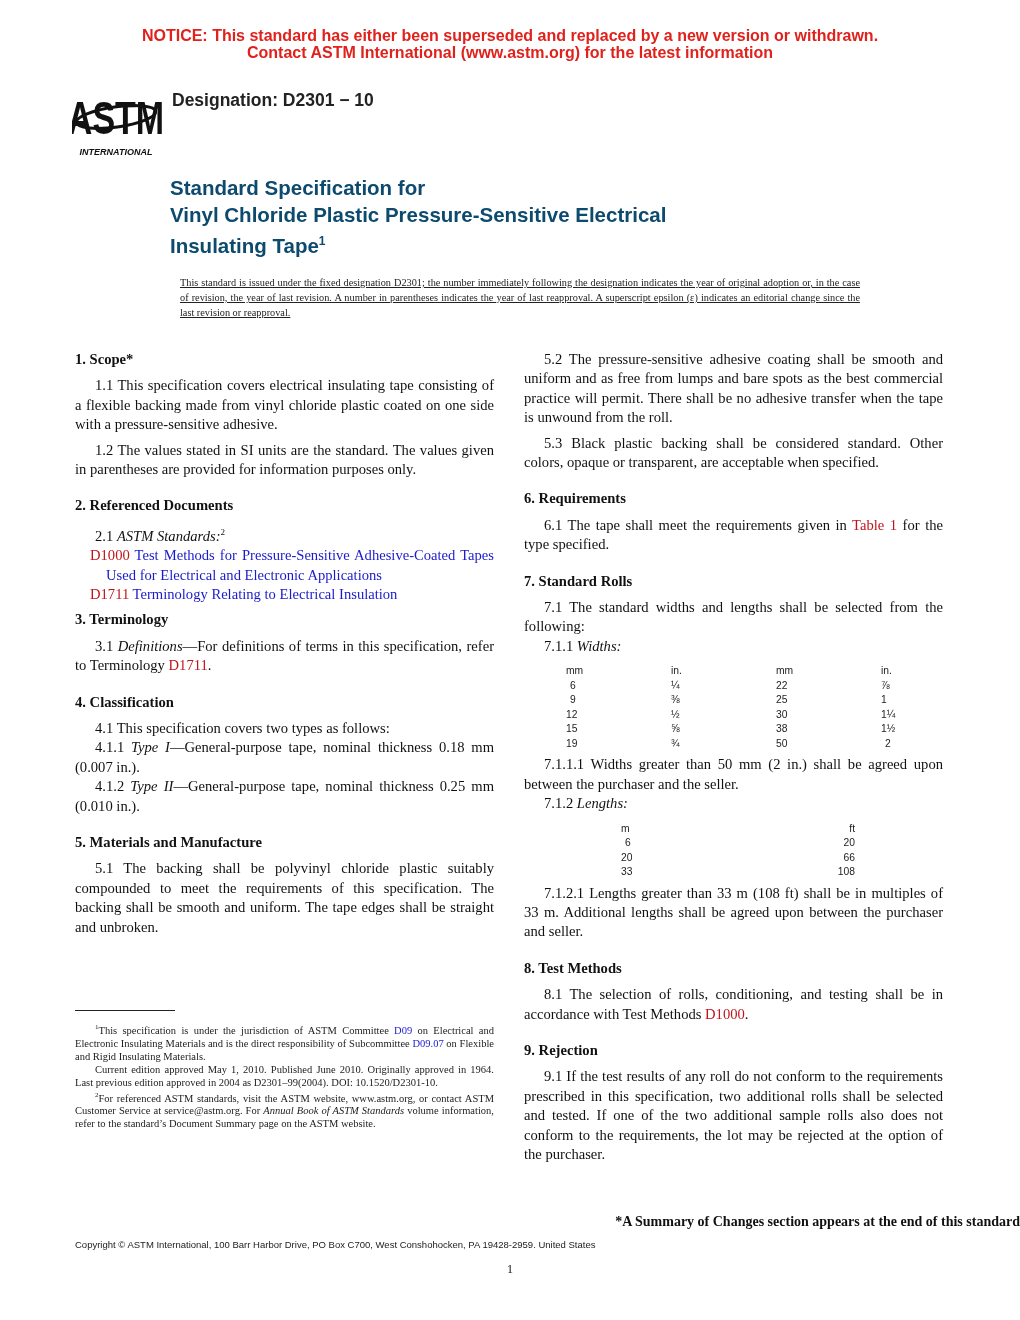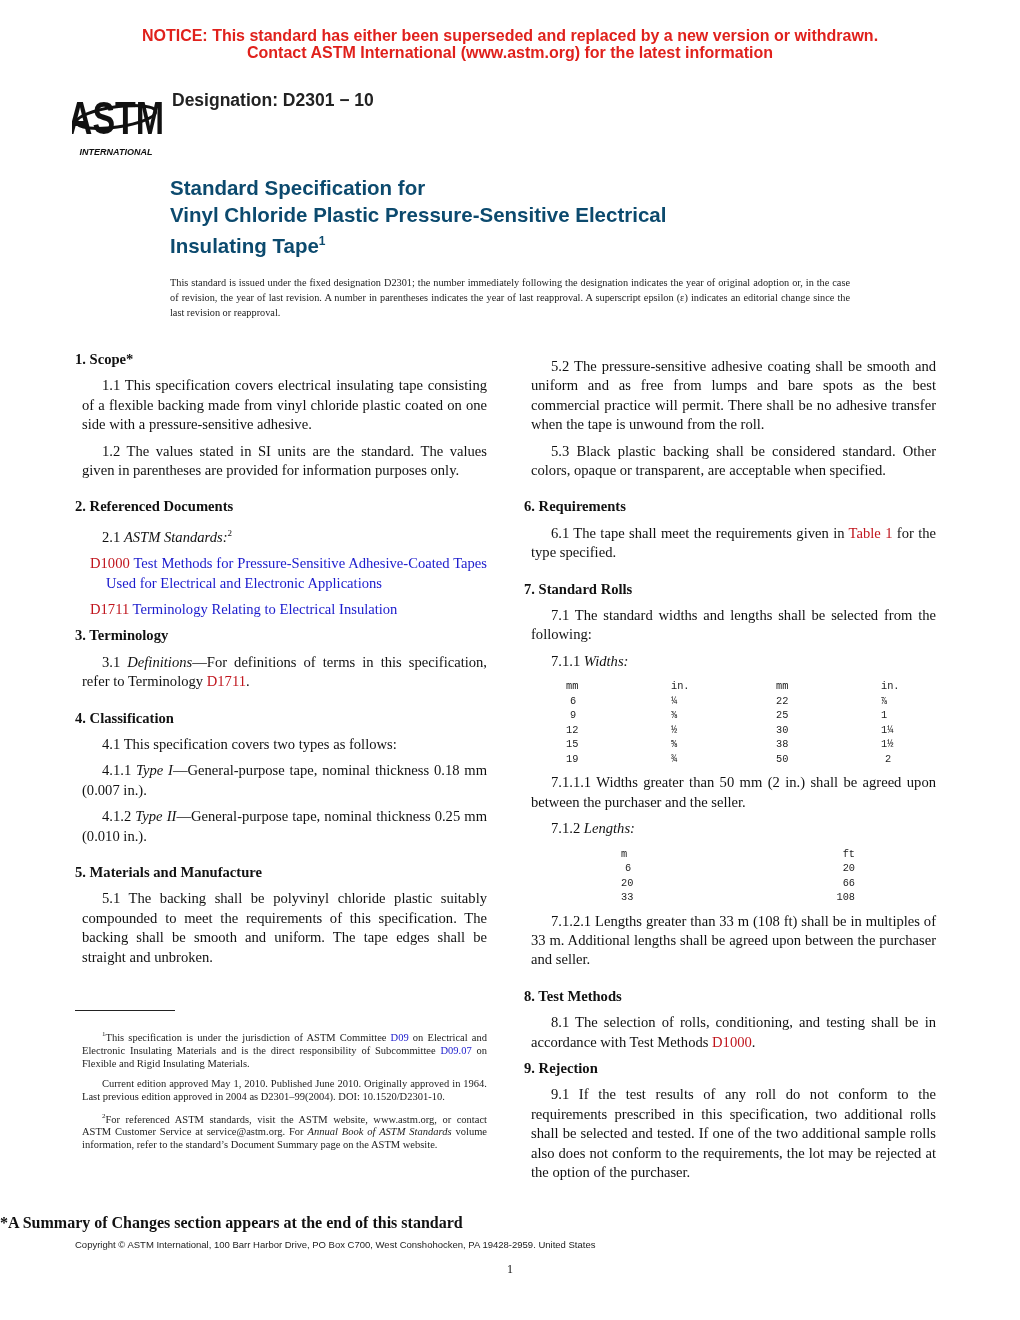--- a/index.html
+++ b/index.html
@@ -16,7 +16,7 @@
   .title { left: 170px; top: 174px; font-size: 20.5px; font-weight: bold; line-height: 27px; color: #0c4a6e; }
   .title sup { font-size: 12px; }
 
-  .preamble { left: 170px; top: 275px; width: 680px; font-size: 10.3px; line-height: 15px; text-align: justify; color: #222; }
+  .preamble { left: 180px; top: 275px; width: 680px; font-size: 10.3px; line-height: 15px; text-align: justify; color: #222; text-decoration: underline; }
 
   .col { font-size: 14.6px; line-height: 19.4px; text-align: justify; }
   .col-left { left: 75px; top: 350px; width: 419px; }

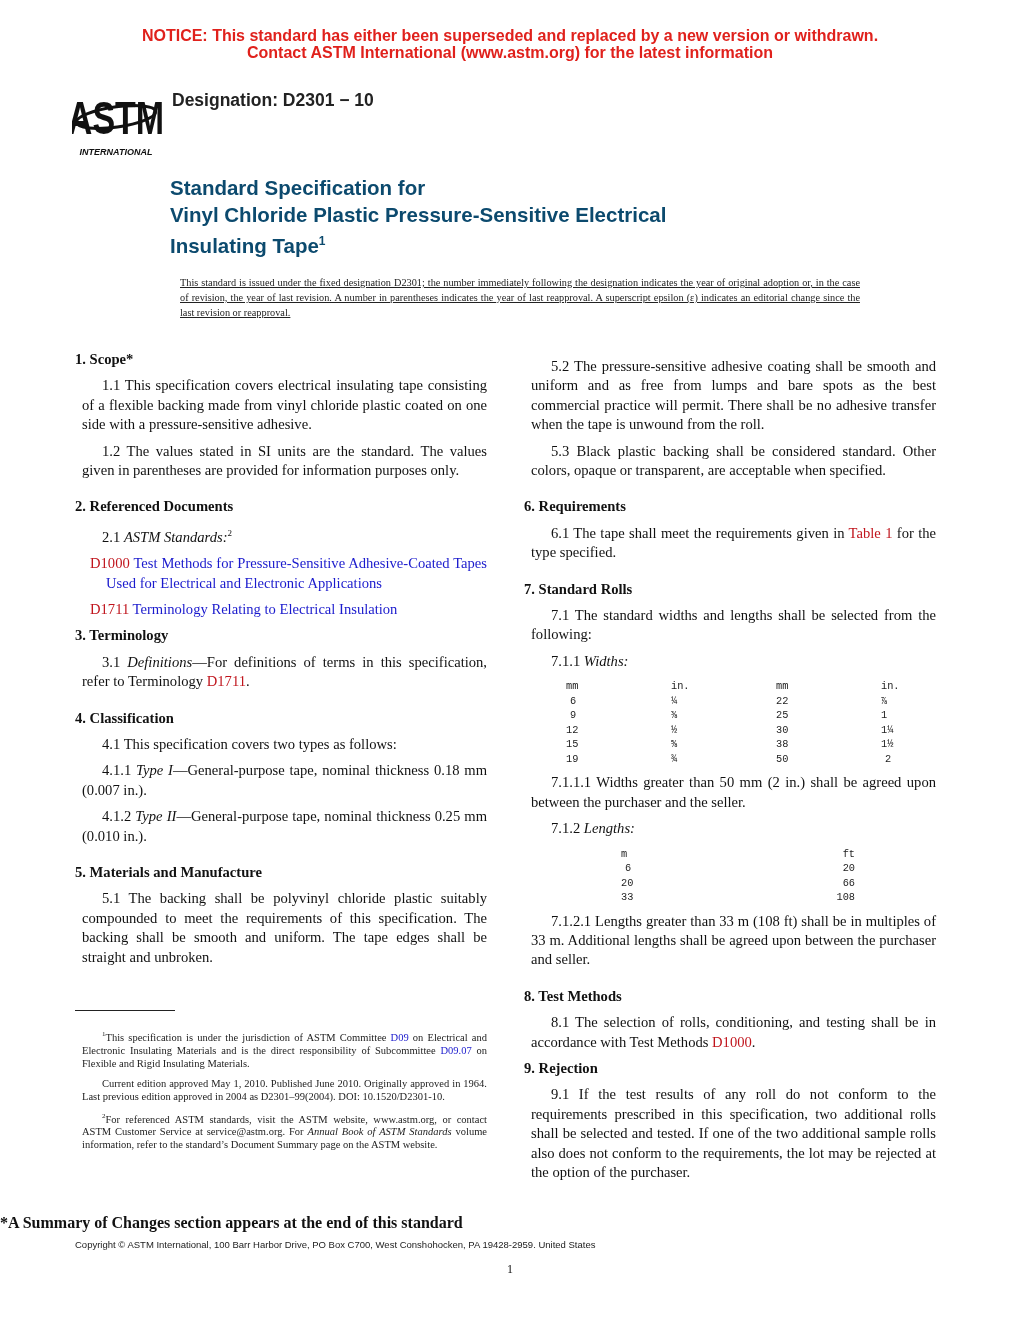--- a/index.html
+++ b/index.html
@@ -23,7 +23,7 @@
   .col-right { left: 524px; top: 350px; width: 419px; }
 
   h2 { font-family: "Liberation Serif", "DejaVu Serif", serif; font-size: 14.6px; font-weight: bold; margin: 0; }
-  p { margin: 7px; }
+  p { margin: 0; }
   .ind { text-indent: 20px; }
   .link-red { color: #c0141c; }
   .link-blue { color: #1a1acd; }

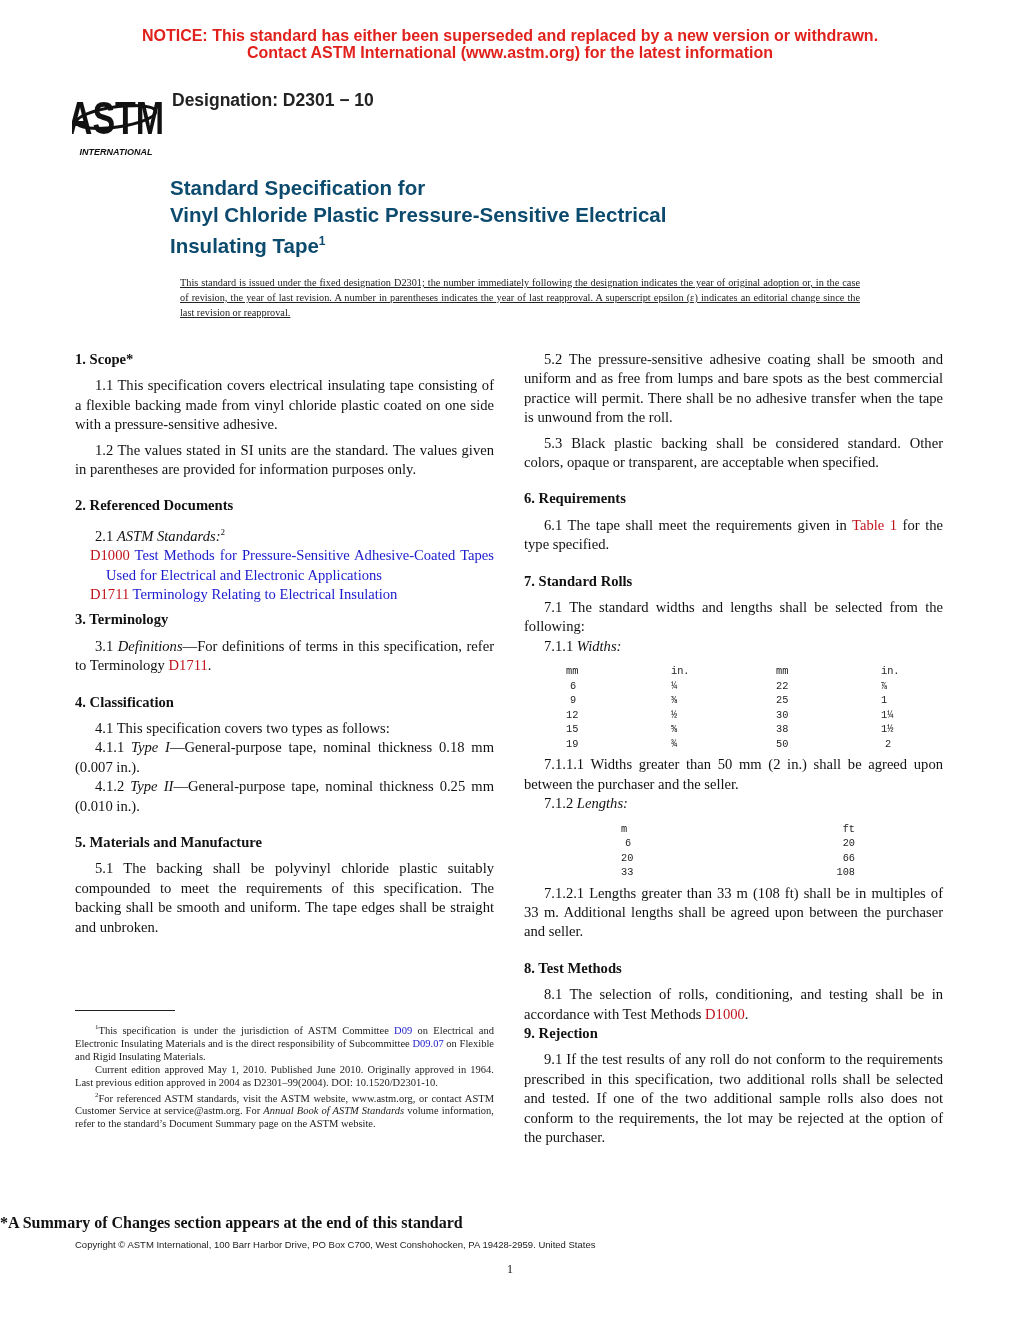--- a/index.html
+++ b/index.html
@@ -30,7 +30,7 @@
   .refitem { padding-left: 31px; text-indent: -16px; margin-left: 0; text-align: justify; }
 
   .units { font-family: "Liberation Sans", "DejaVu Sans", sans-serif; font-size: 10.3px; line-height: 14.5px; color: #222; }
-  .units td { padding: 0; font-family: Liberation Mono, monospace; }
+  .units td { padding: 0; }
 
   .fnrule { left: 75px; top: 1010px; width: 100px; height: 1px; background: #222; }
   .footnotes { left: 75px; top: 1021px; width: 419px; font-size: 10.5px; line-height: 13px; text-align: justify; color: #222; }

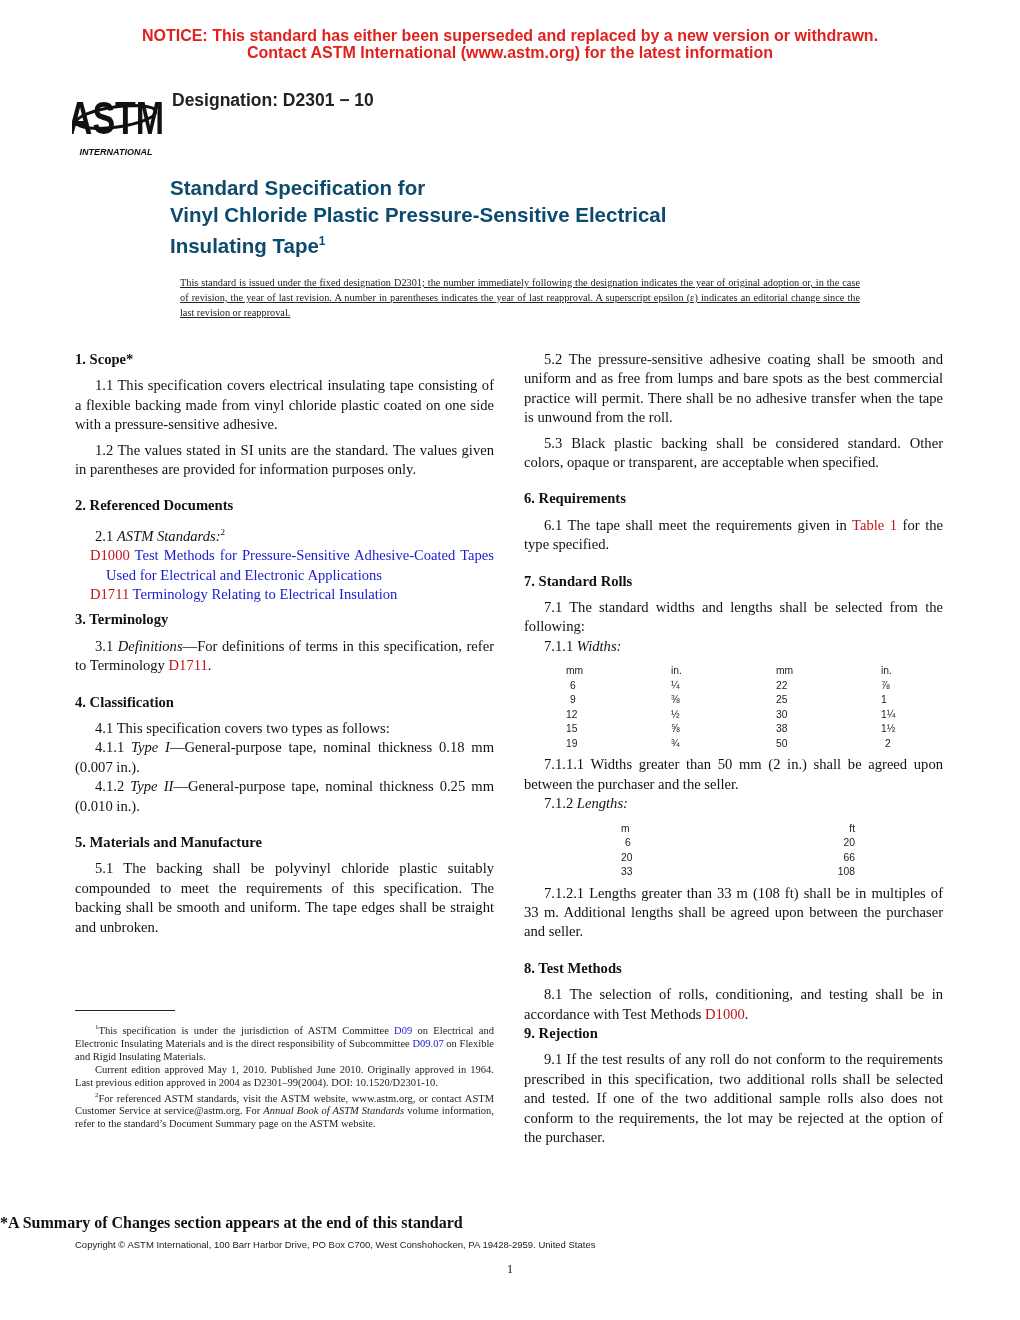--- a/index.html
+++ b/index.html
@@ -177,7 +177,7 @@
   <h2 style="margin-top:17px">8.  Test Methods</h2>
   <p class="ind" style="margin-top:7px"><span>8.1  The selection of rolls, conditioning, and testing shall be in accordance with Test Methods </span><span class="link-red">D1000</span><span>.</span></p>
 
-  <h2 style="">9.  Rejection</h2>
+  <h2 style="margin-top:17px">9.  Rejection</h2>
   <p class="ind" style="margin-top:7px">9.1  If the test results of any roll do not conform to the requirements prescribed in this specification, two additional rolls shall be selected and tested. If one of the two additional sample rolls also does not conform to the requirements, the lot may be rejected at the option of the purchaser.</p>
 </div>
 

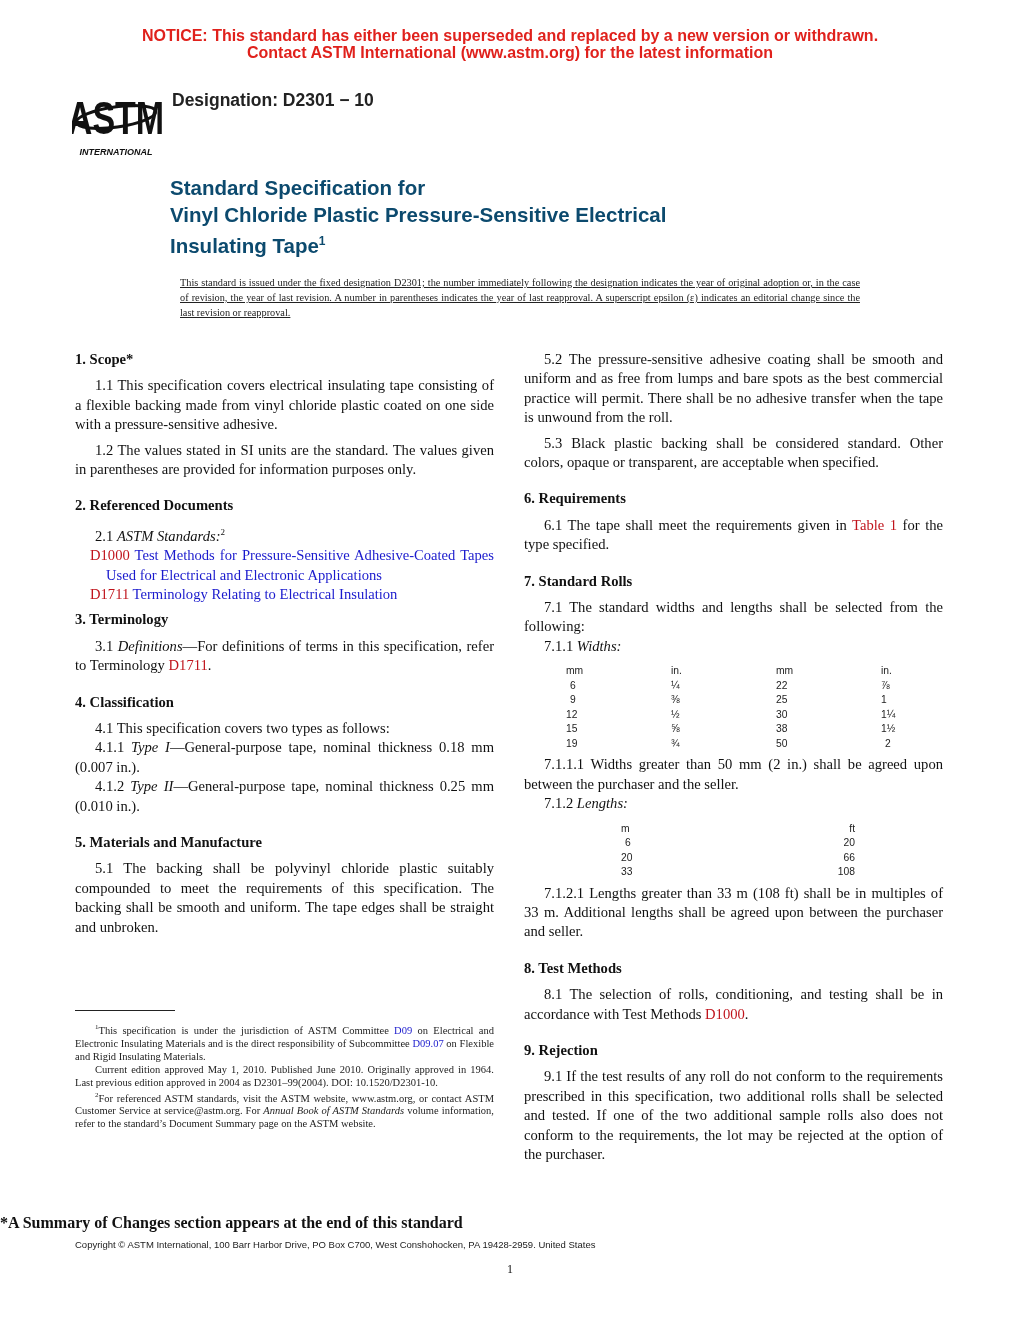--- a/index.html
+++ b/index.html
@@ -36,7 +36,7 @@
   .footnotes { left: 75px; top: 1021px; width: 419px; font-size: 10.5px; line-height: 13px; text-align: justify; color: #222; }
   .footnotes sup { font-size: 7px; }
 
-  .summary { left: 0; width: 1020px; top: 1214px; text-align: left; font-size: 16px; font-weight: bold; }
+  .summary { left: 0; width: 1020px; top: 1214px; text-align: right; font-size: 14px; font-weight: bold; }
   .copyright { left: 75px; top: 1239px; font-size: 9.5px; color: #222; }
   .pagenum { left: 0; width: 1020px; top: 1262px; text-align: center; font-size: 12px; }
 </style>

